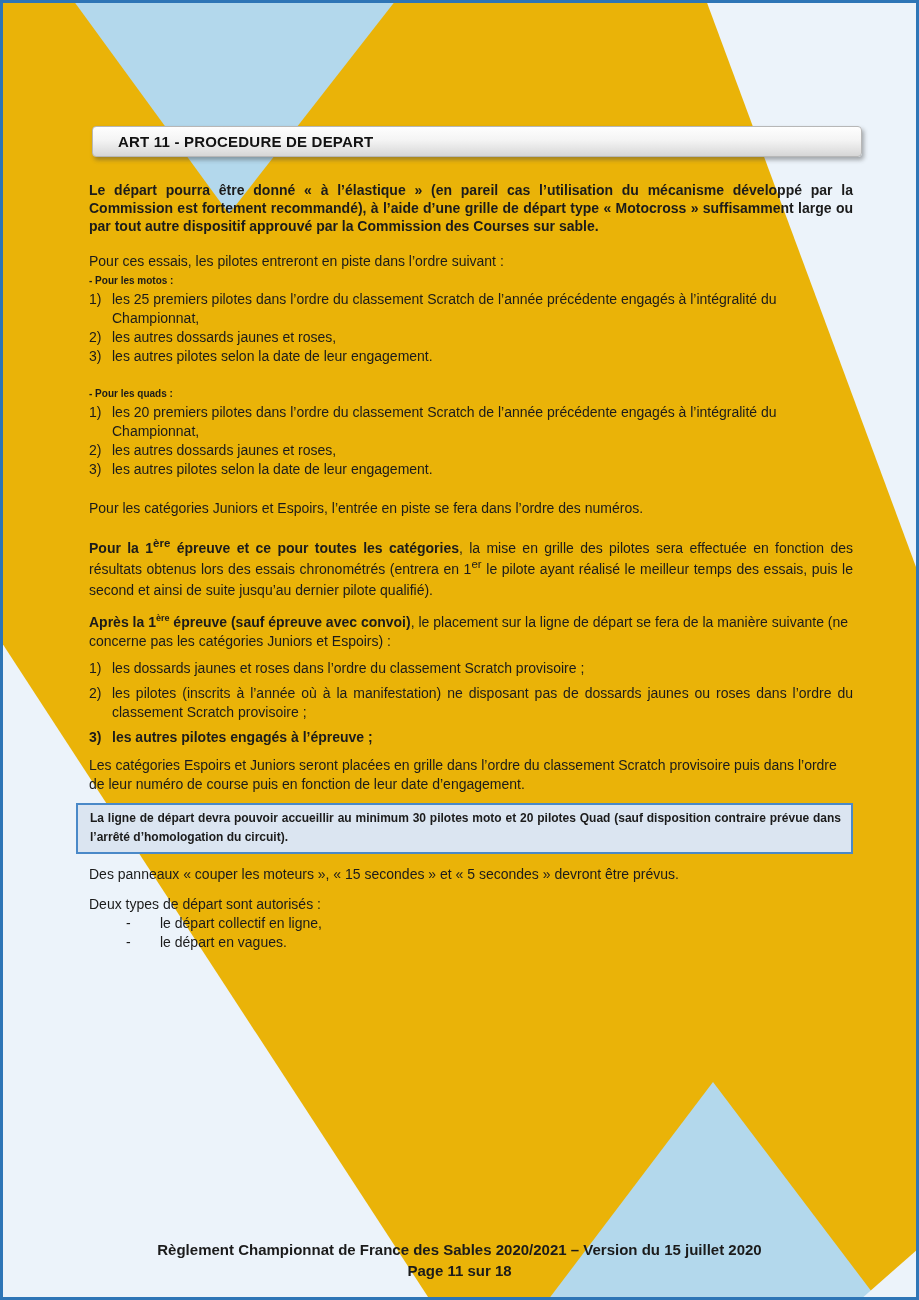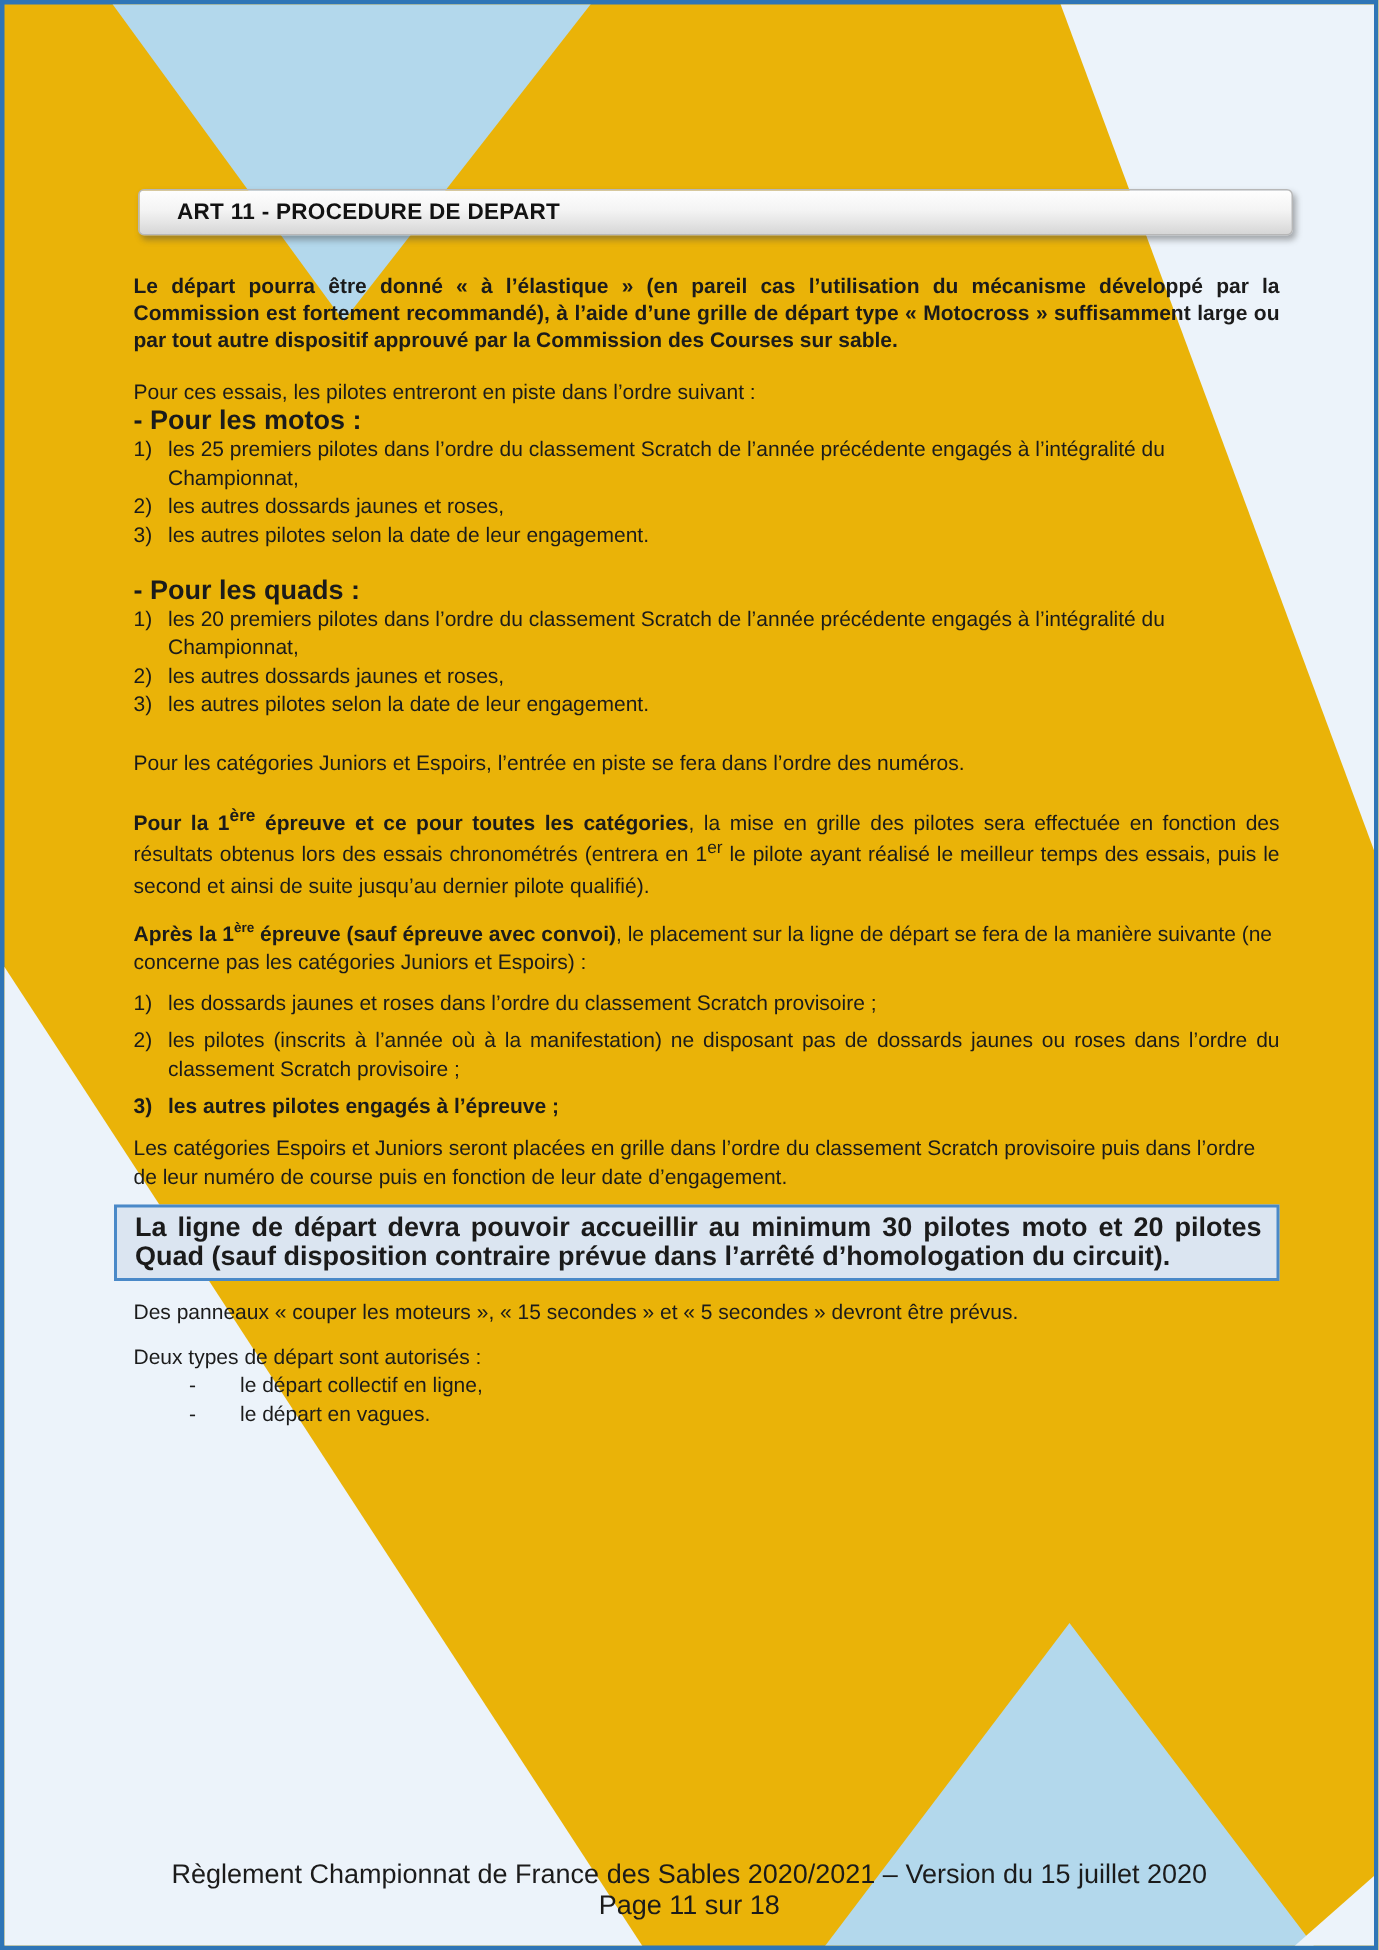--- a/index.html
+++ b/index.html
@@ -33,7 +33,7 @@
   .p-intro { margin-top:19px; line-height:21px; }
   .p-elastic { margin-top:24px; line-height:18px; font-weight:bold; text-align:justify; }
   .p-essais { margin-top:17px; }
-  .lst-label { font-weight:bold; font-size:18px; line-height:19px; }
+  .lst-label { font-weight:bold; font-size:10px; line-height:19px; }
   .quads-label { margin-top:18px; }
 
   .numlist .item { display:flex; font-size:14px; line-height:19px; }

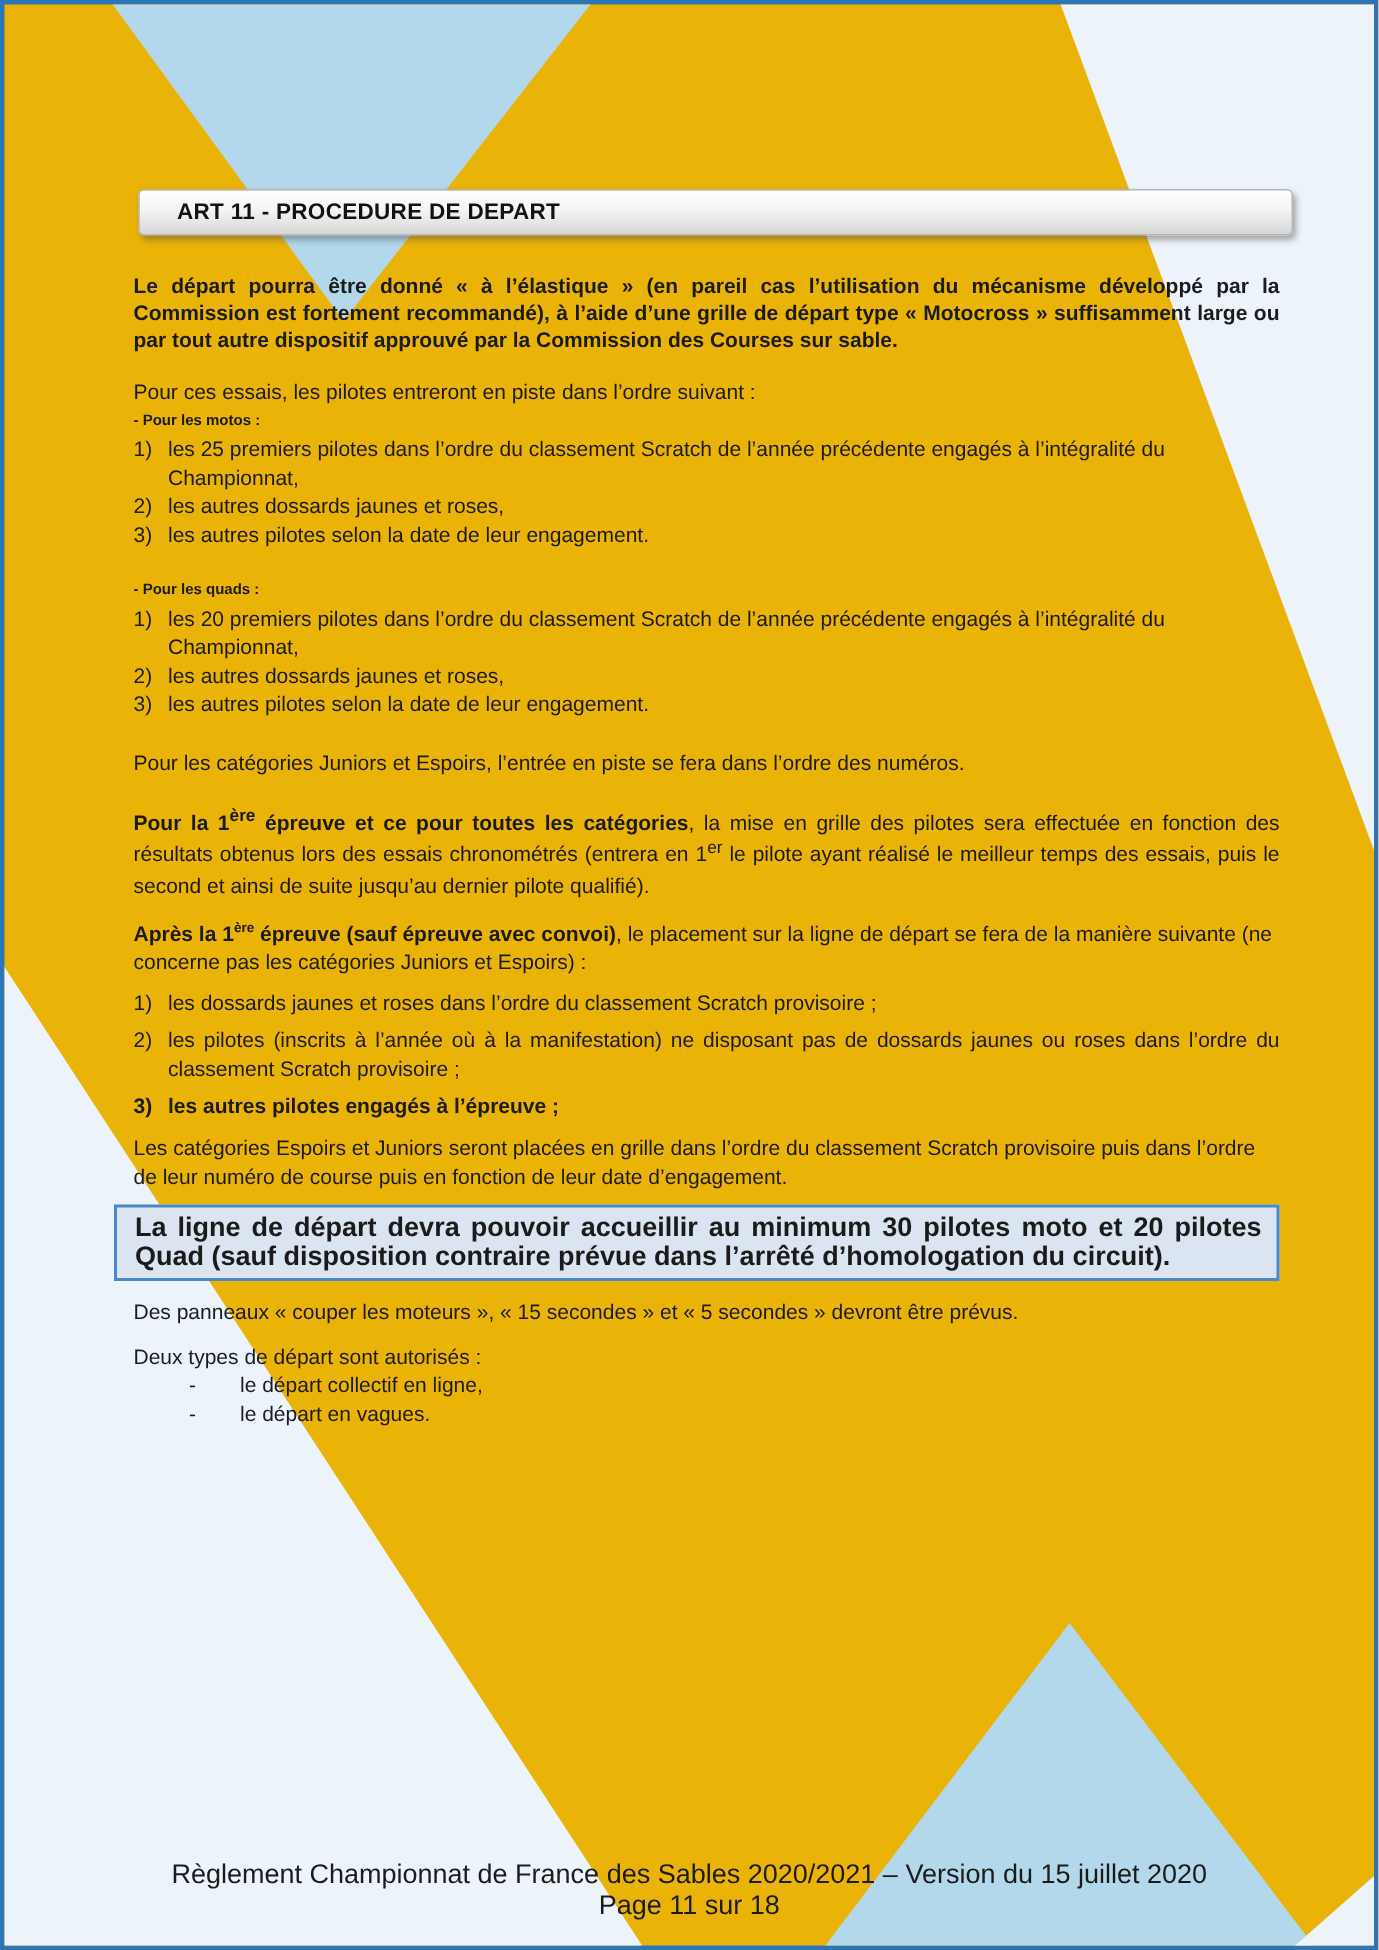--- a/index.html
+++ b/index.html
@@ -62,7 +62,7 @@
     border:2px solid #4a89c8;
     background:#dbe5f1;
     padding:4px 10px 5px 12px;
-    font-weight:bold; font-size:18px; line-height:19px;
+    font-weight:bold; font-size:12px; line-height:19px;
     text-align:justify;
   }
 

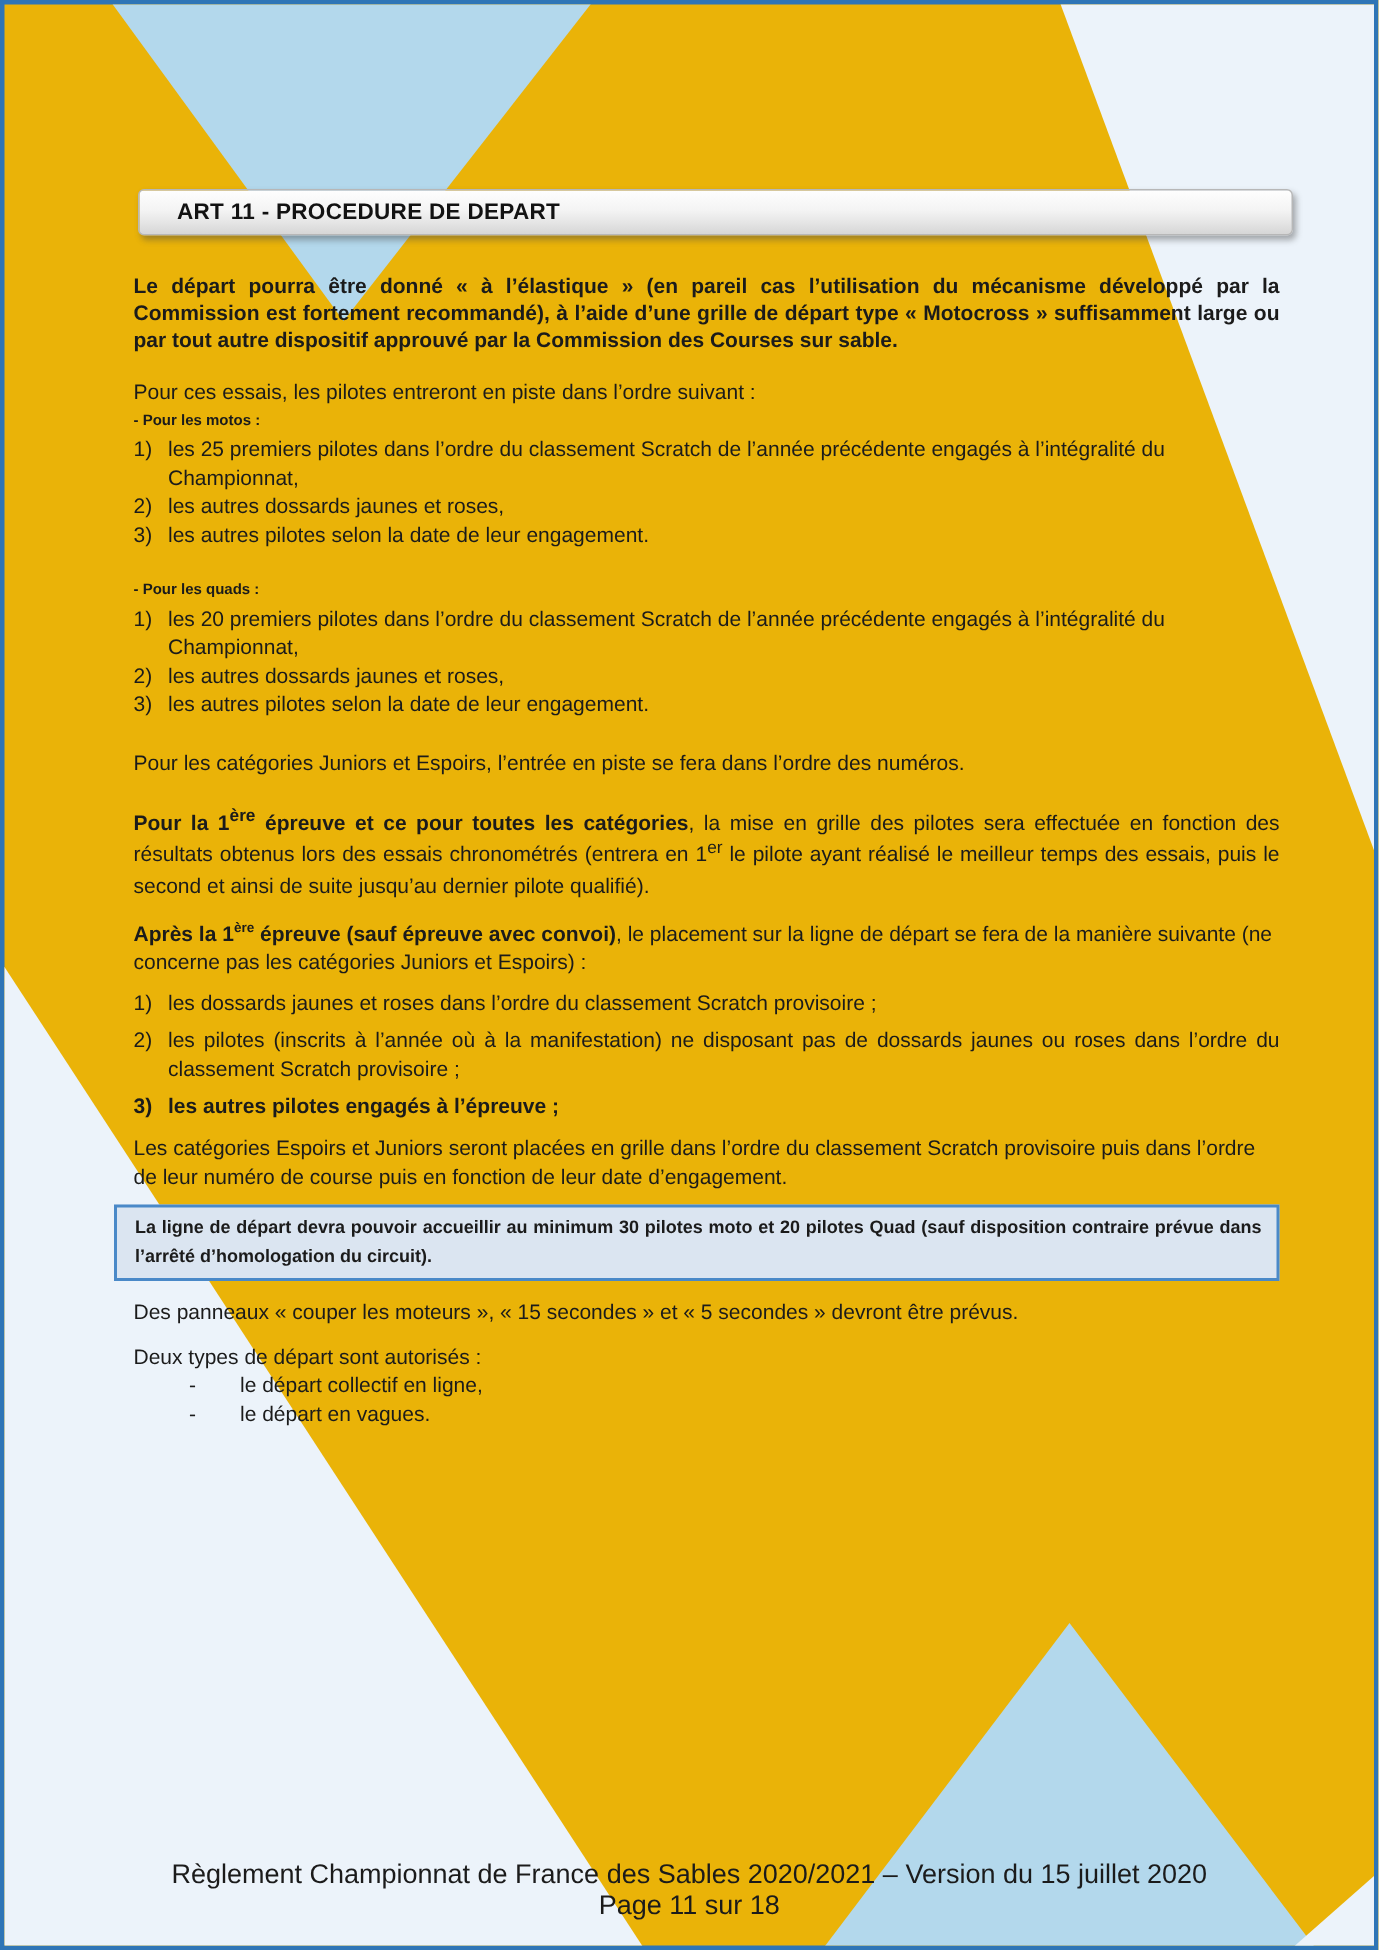--- a/index.html
+++ b/index.html
@@ -71,7 +71,7 @@
 
   .footer {
     position:absolute; left:0; right:0; top:1236px;
-    text-align:center; font-weight:normal; font-size:18px; line-height:21px;
+    text-align:center; font-weight:bold; font-size:15px; line-height:21px;
     z-index:2;
   }
 </style>

